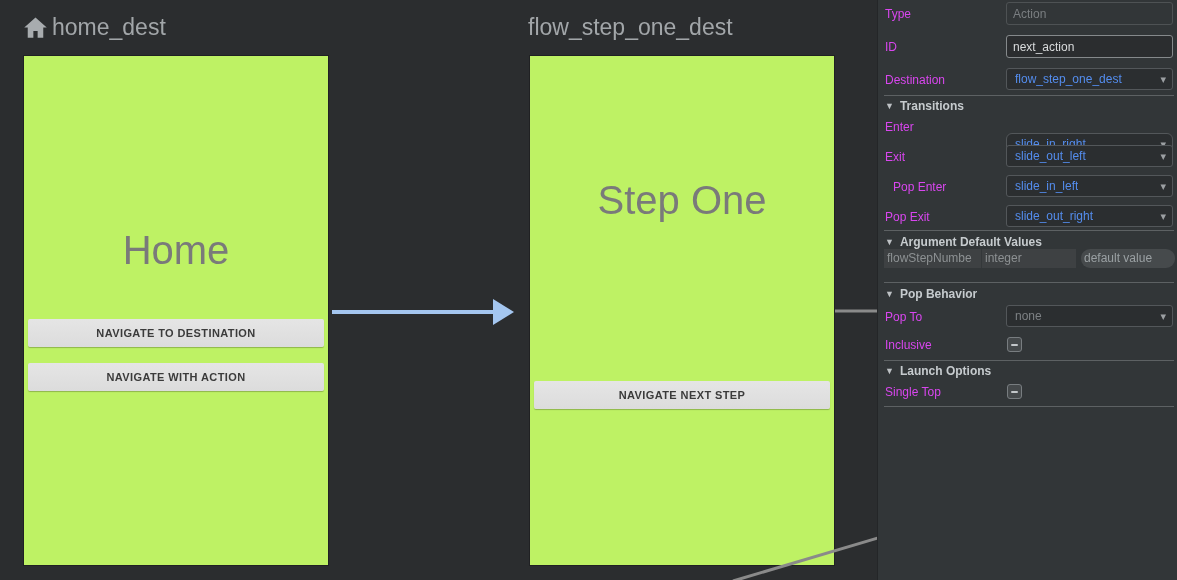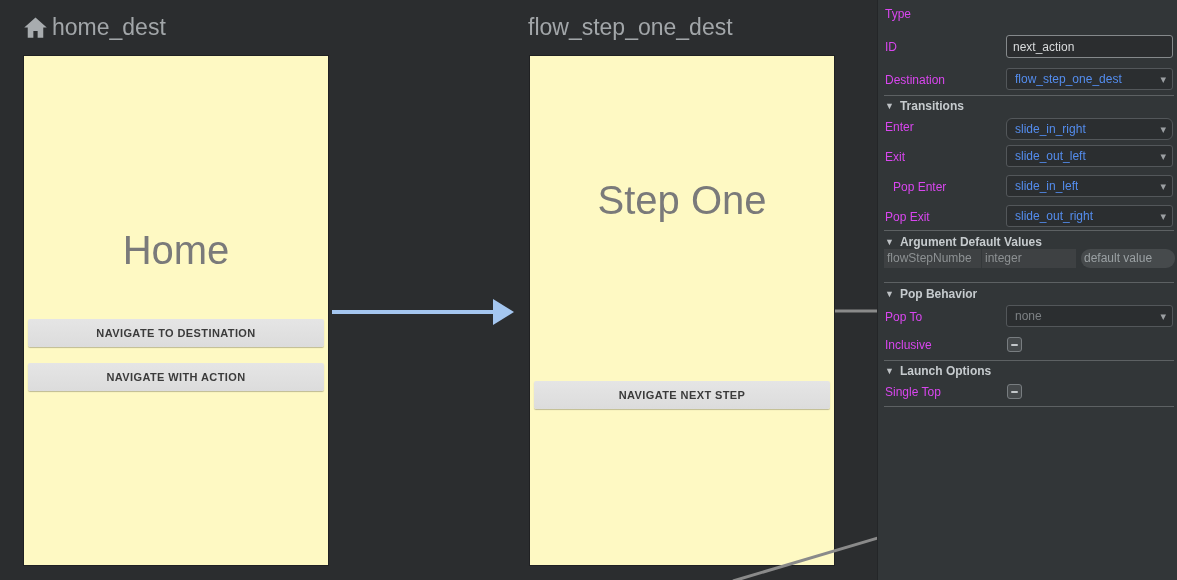--- a/index.html
+++ b/index.html
@@ -84,6 +84,7 @@
   <div class="panel">
 
     <div class="plabel" style="top:7px;">Type</div>
+    <input class="pinput ghost" style="top: 2px;" placeholder="Action">
 
     <div class="plabel" style="top:40px;">ID</div>
     <input class="pinput lit" style="top: 35px;" value="next_action">

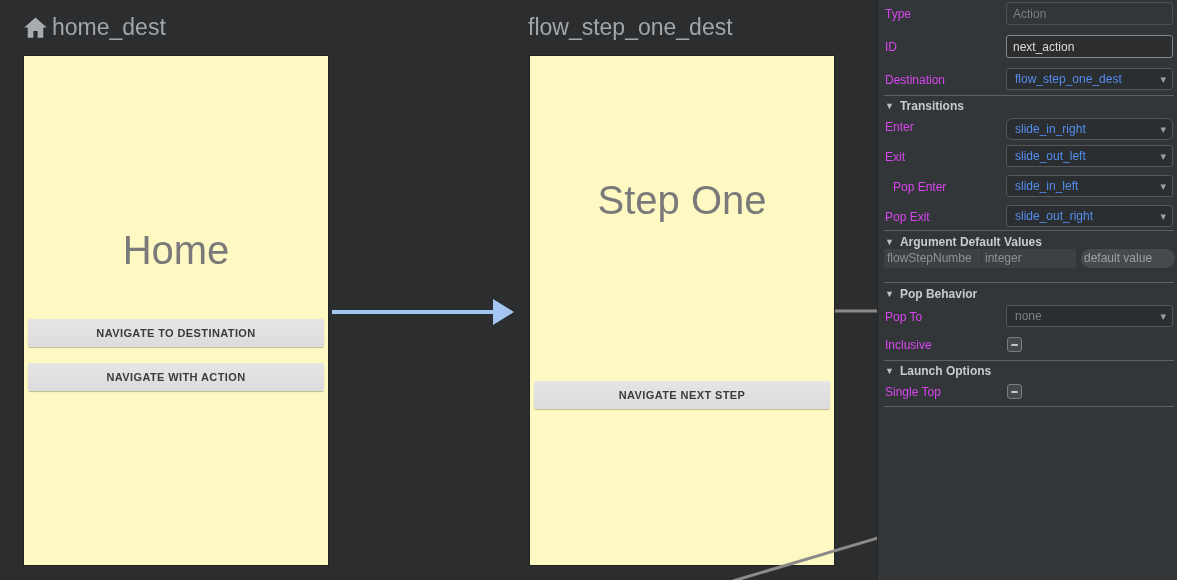--- a/index.html
+++ b/index.html
@@ -103,7 +103,7 @@
     </div>
 
     <div class="plabel" style="top:120px;">Enter</div>
-    <div class="dropdown" style="top:118px;border-radius:6px;">
+    <div class="dropdown" style="top:133px;border-radius:6px;">
       <span class="val blue">slide_in_right</span>
       <span class="dd-arrow">▾</span>
     </div>

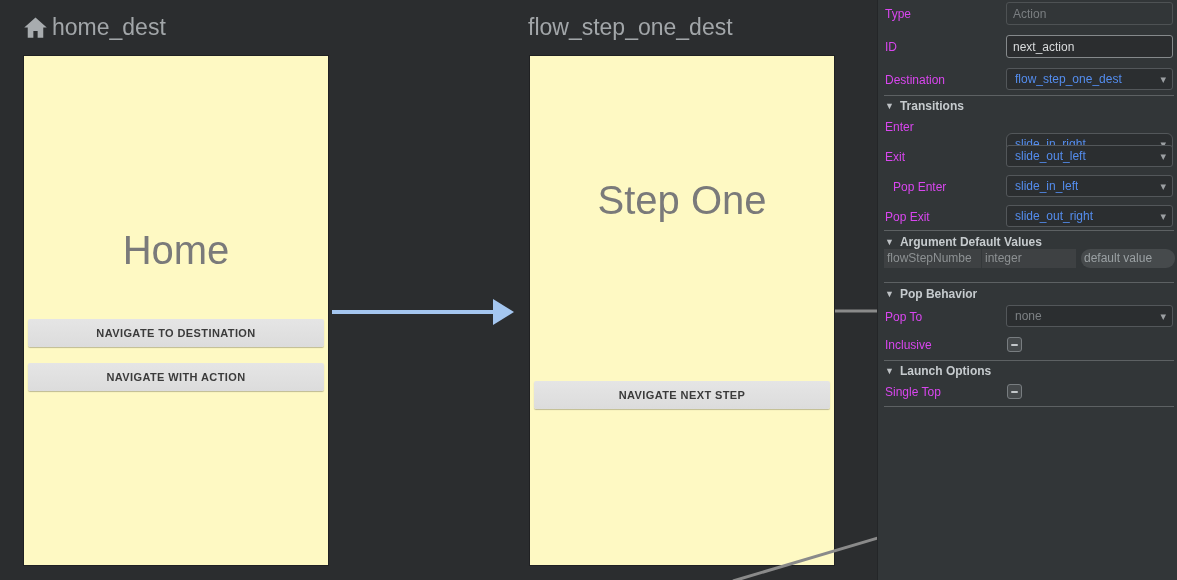--- a/index.html
+++ b/index.html
@@ -11,7 +11,7 @@
   .dest-title .home-ic{display:inline-flex;margin-right:3px;}
 
   
-  .screen{position:absolute;top:56px;width:304px;height:509px;background:#fef9c3;box-shadow:0 0 0 1px rgba(0,0,0,.25);}
+  .screen{position:absolute;top:56px;width:304px;height:509px;background:#bef264;box-shadow:0 0 0 1px rgba(0,0,0,.25);}
   .screen-title{position:absolute;left:0;width:100%;text-align:center;font-size:40px;line-height:1.1;color:#7a7a7a;}
   .abtn{position:absolute;left:4px;right:4px;height:28px;display:flex;align-items:center;justify-content:center;
         background:linear-gradient(#e5e5e5,#dcdcdc);border-radius:2px;box-shadow:0 1px 1px rgba(0,0,0,.25);

